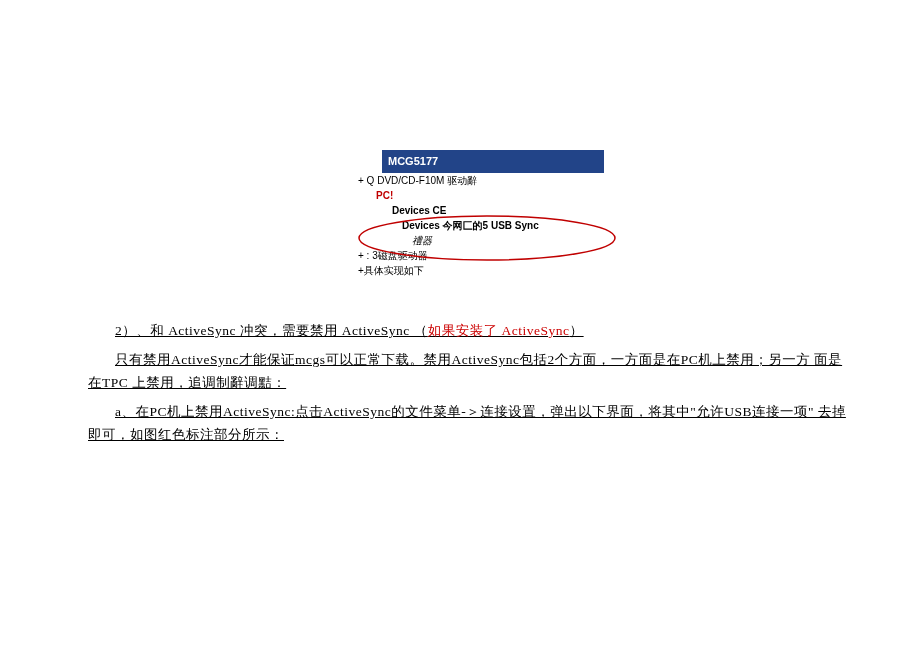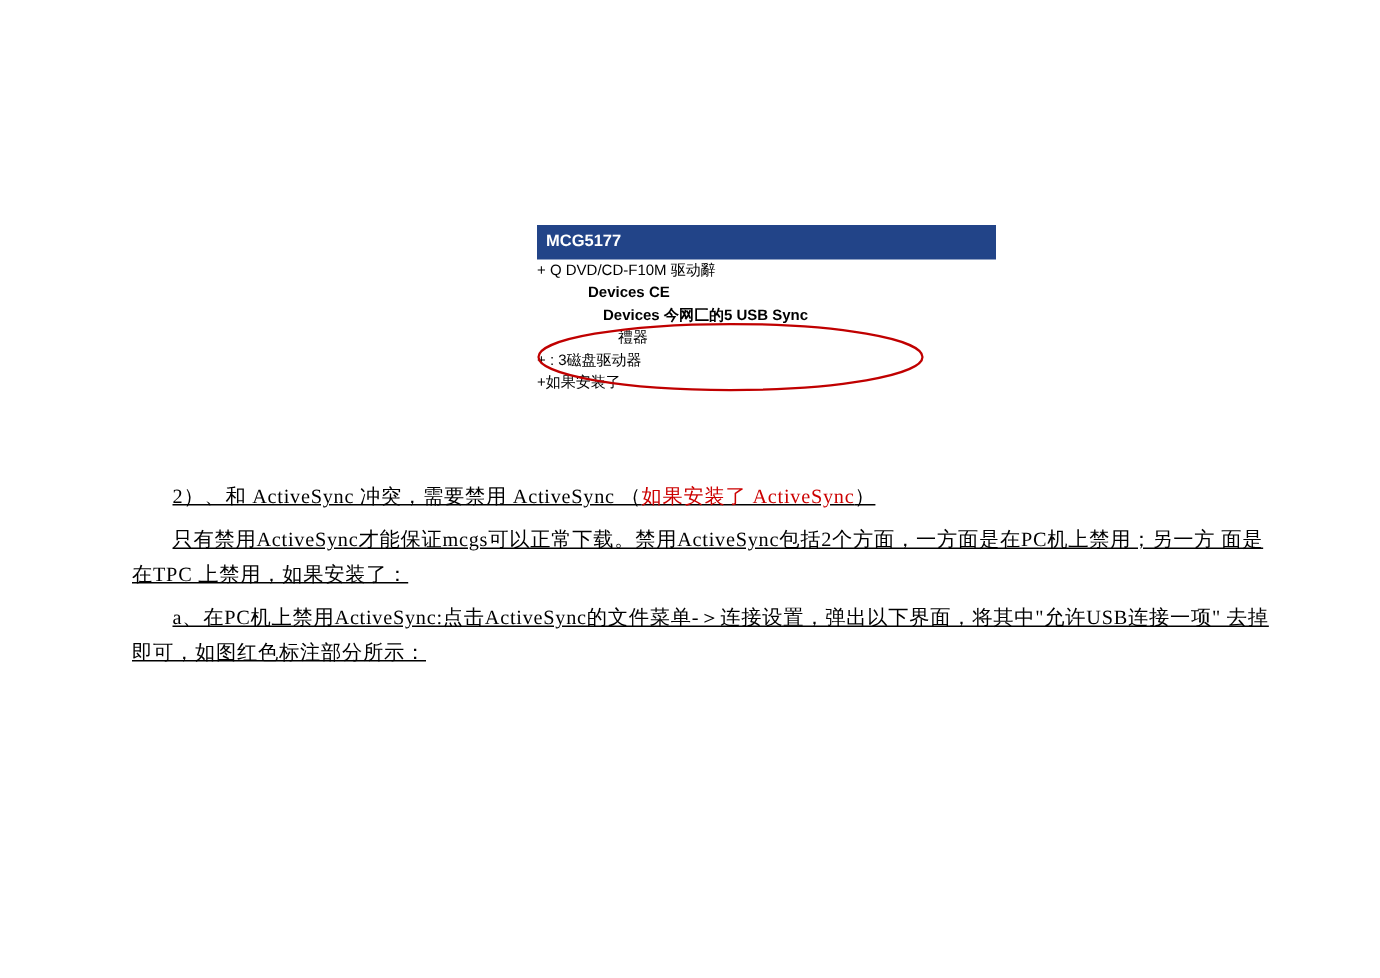--- a/index.html
+++ b/index.html
@@ -26,7 +26,8 @@
       font-size: 11px;
       font-weight: bold;
       padding: 2px 6px;
-      width: 306px;
+      width: 222px;
+      margin-left: 24px;
     }
     .tree-line {
       font-family: Arial, SimSun, sans-serif;

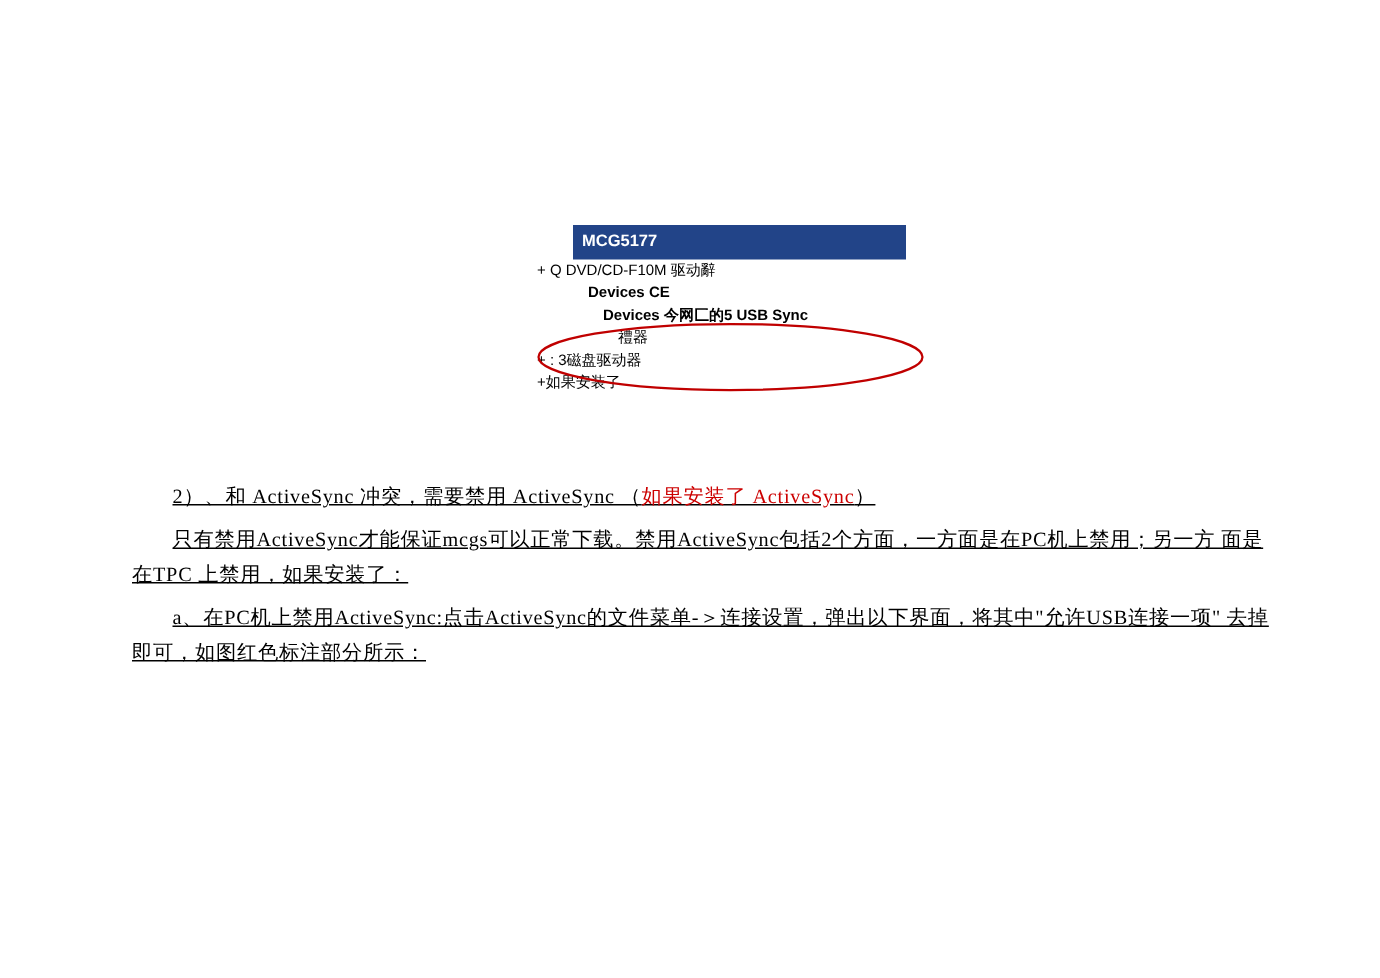--- a/index.html
+++ b/index.html
@@ -69,6 +69,7 @@
 <div class="device-tree-area">
   <div class="header-bar">MCG5177</div>
   <div class="tree-line">+ Q DVD/CD-F10M 驱动辭</div>
+  <div class="tree-line indent1 bold red">PC!</div>
   <div class="tree-line indent2 bold">Devices CE</div>
   <div class="tree-line indent3 bold">Devices 今网匚的5 USB Sync</div>
   <div class="tree-line indent3b">禮器</div>

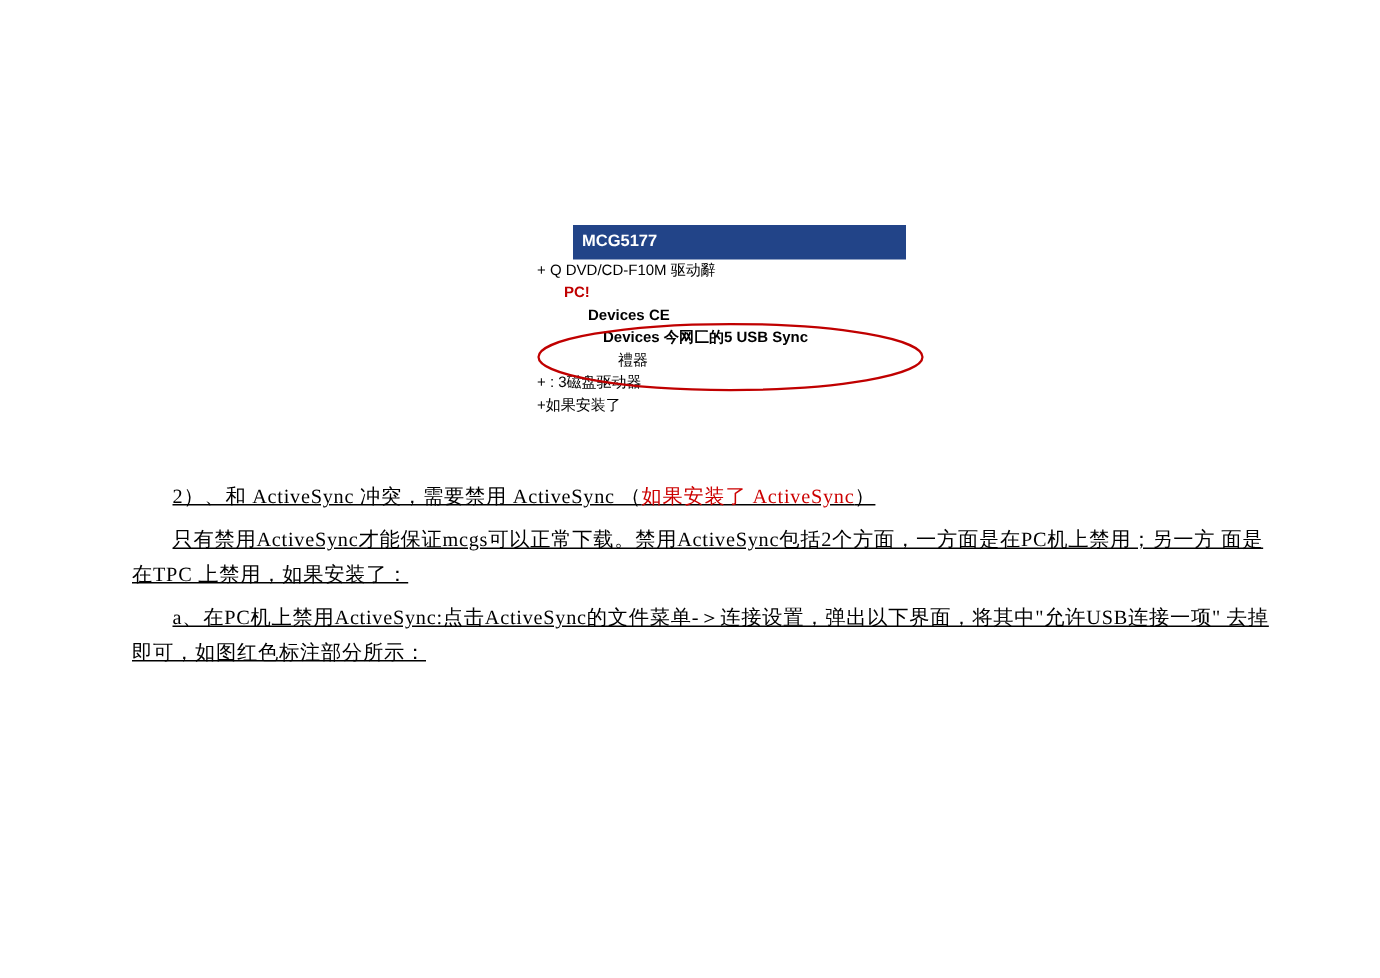--- a/index.html
+++ b/index.html
@@ -38,7 +38,7 @@
     .tree-line.indent1 { padding-left: 18px; }
     .tree-line.indent2 { padding-left: 34px; }
     .tree-line.indent3 { padding-left: 44px; }
-    .tree-line.indent3b { padding-left: 54px; }
+    .tree-line.indent3b { padding-left: 54px; font-style: italic; }
     .tree-line.bold { font-weight: bold; }
     .tree-line.red { color: #c00000; }
     .ctrl-label { display: inline-block; width: 100px; }

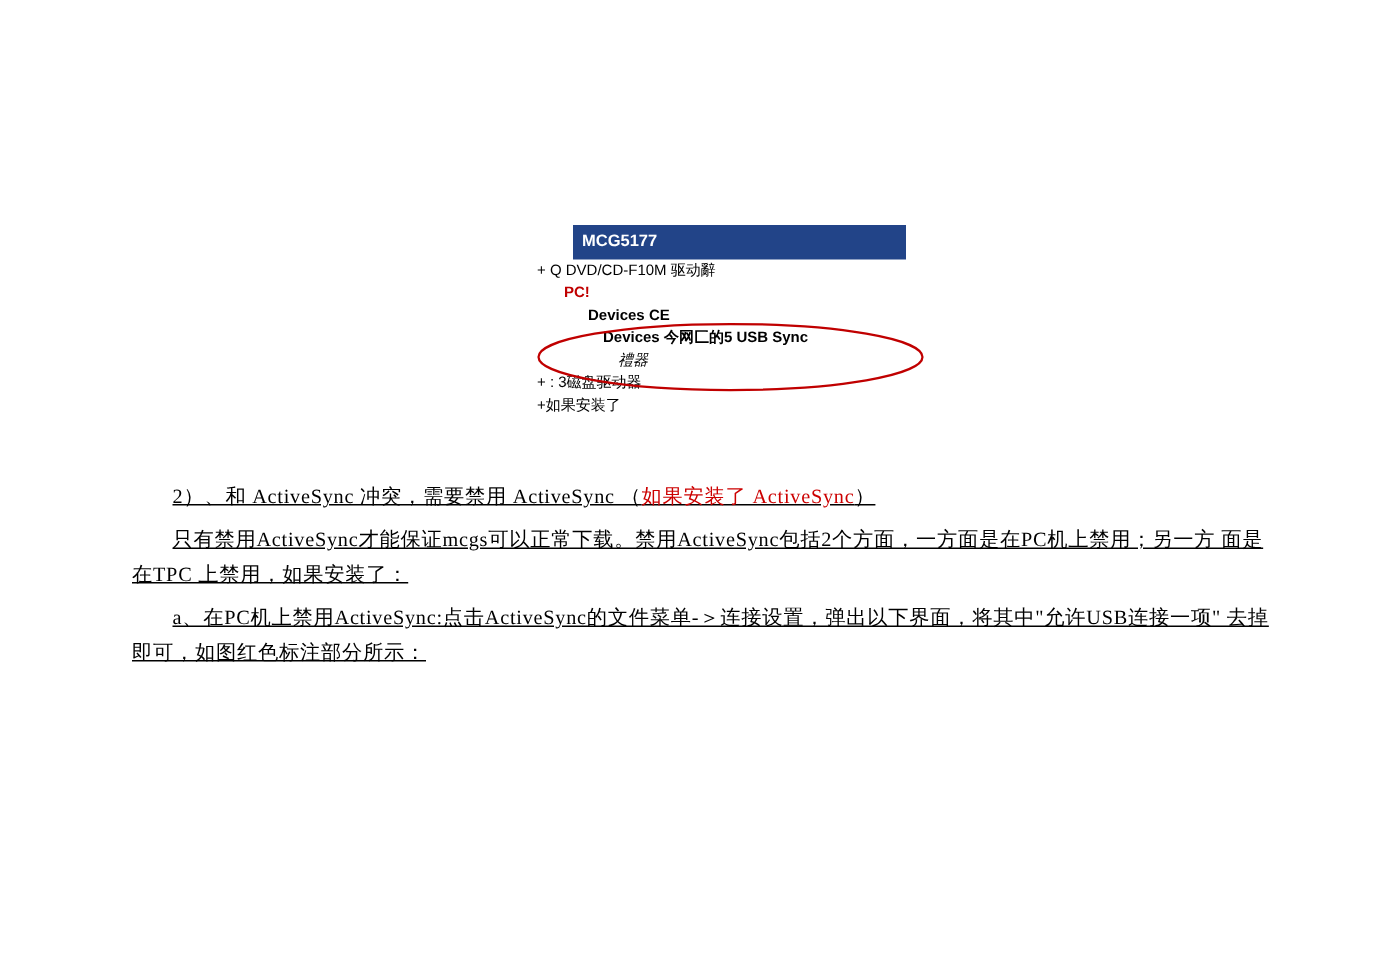--- a/index.html
+++ b/index.html
@@ -74,7 +74,7 @@
   <div class="tree-line indent3 bold">Devices 今网匚的5 USB Sync</div>
   <div class="tree-line indent3b">禮器</div>
   <div class="tree-line">+ : 3磁盘驱动器</div>
-  <div class="tree-line">+如果安装了</div>
+  <div class="tree-line">+具体实现如下</div>
 
   <svg class="ellipse-annotation" viewBox="0 0 266 52">
     <ellipse cx="133" cy="26" rx="128" ry="22" fill="none" stroke="#c00000" stroke-width="1.5"></ellipse>

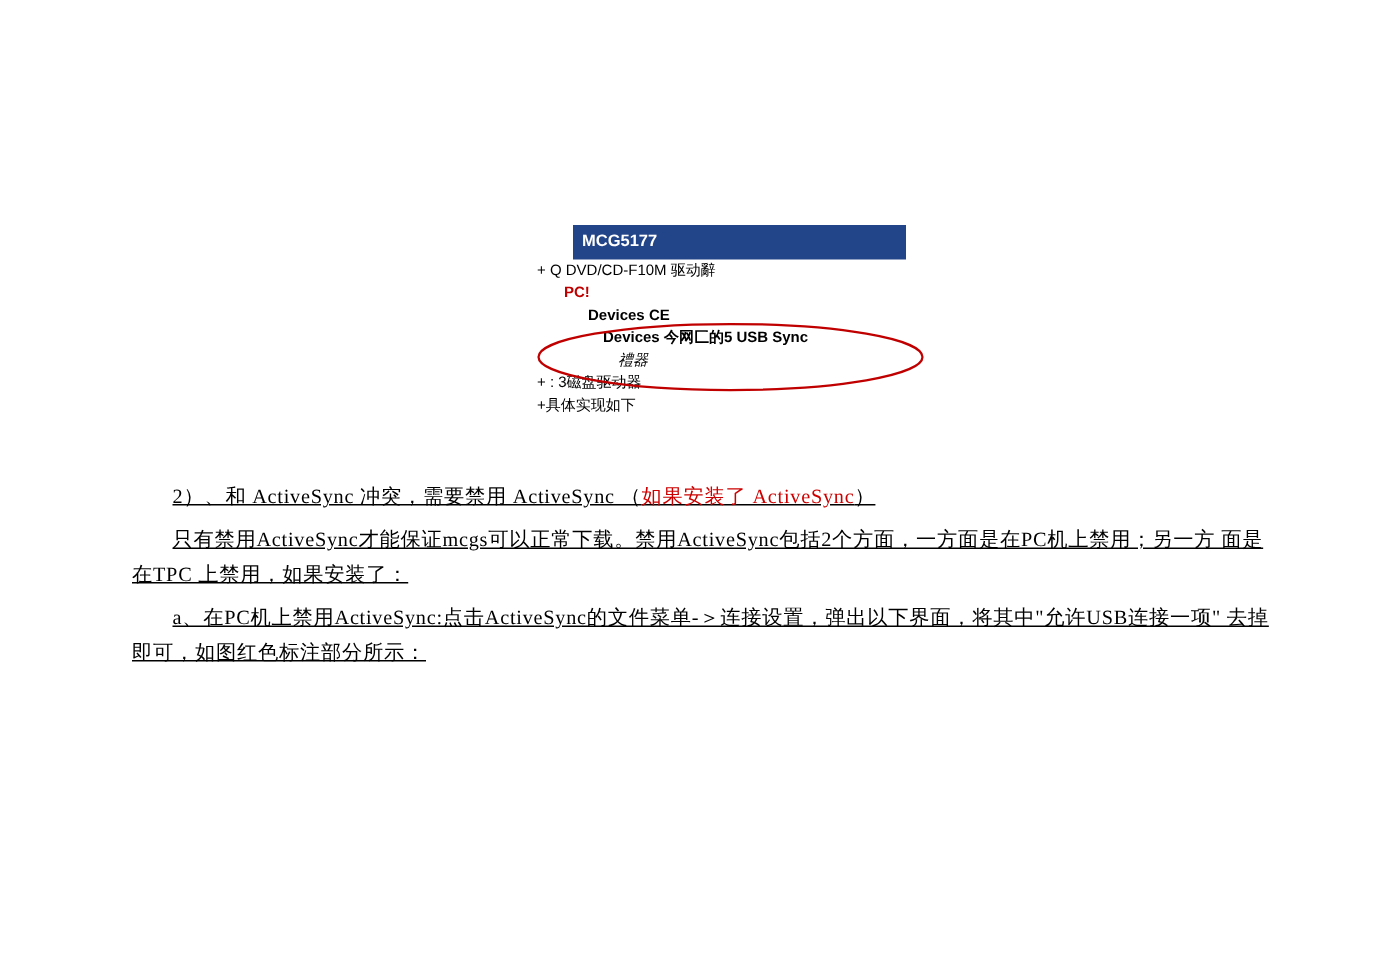--- a/index.html
+++ b/index.html
@@ -85,7 +85,7 @@
   <p class="heading-line">
     <span>2）、和 ActiveSync 冲突，需要禁用 ActiveSync （</span><span class="red-text">如果安装了 ActiveSync</span><span>）</span>
   </p>
-  <p class="sub">只有禁用ActiveSync才能保证mcgs可以正常下载。禁用ActiveSync包括2个方面，一方面是在PC机上禁用；另一方 面是在TPC 上禁用，如果安装了：</p>
+  <p class="sub">只有禁用ActiveSync才能保证mcgs可以正常下载。禁用ActiveSync包括2个方面，一方面是在PC机上禁用；另一方 面是在TPC 上禁用，追调制辭调黠：</p>
   <p class="sub">a、在PC机上禁用ActiveSync:点击ActiveSync的文件菜单-＞连接设置，弹出以下界面，将其中"允许USB连接一项" 去掉即可，如图红色标注部分所示：</p>
 </div>
 

